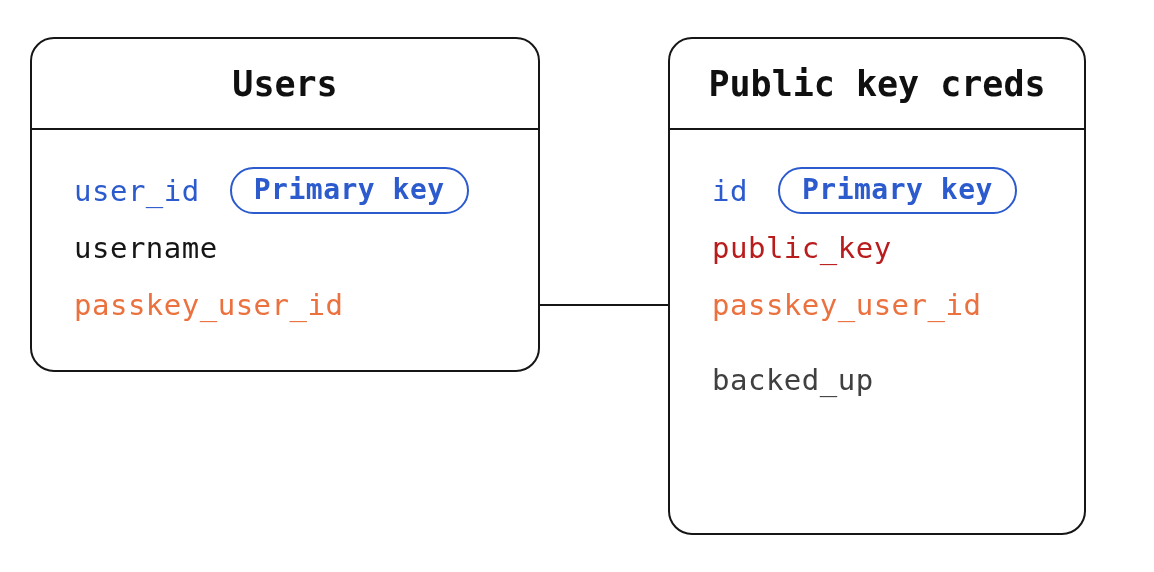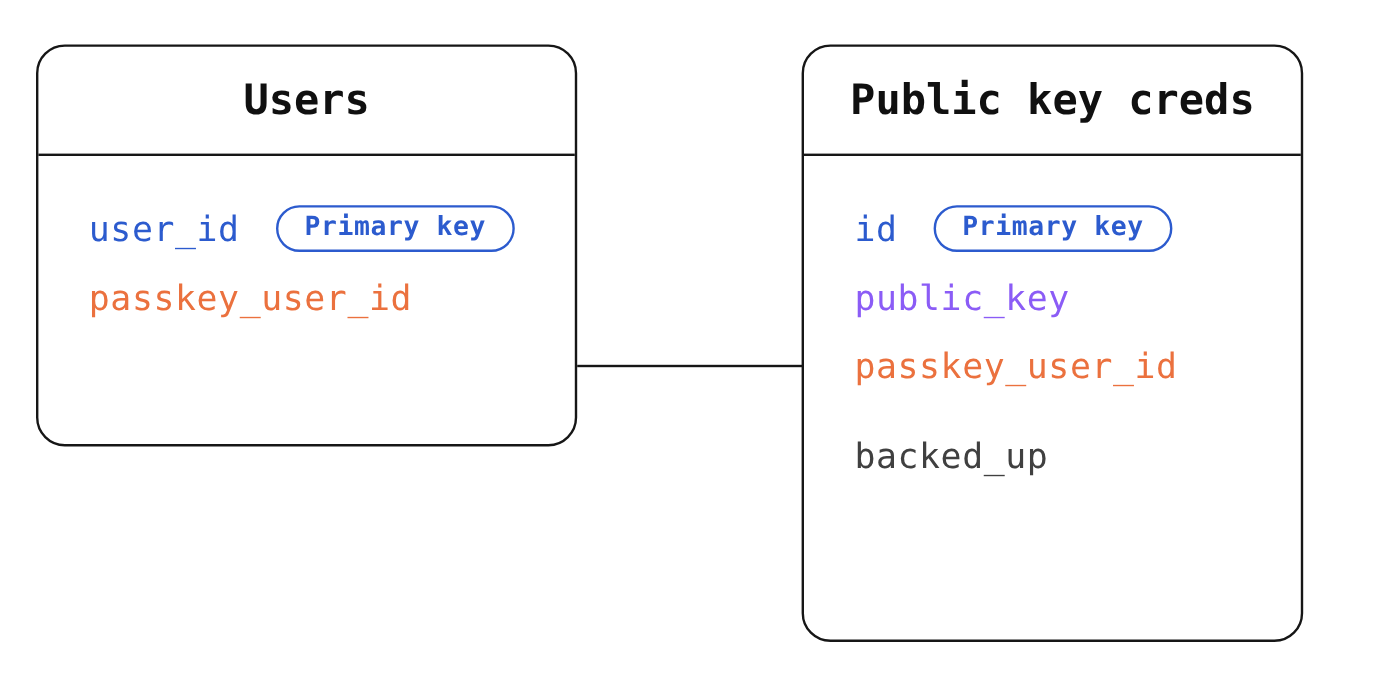--- a/index.html
+++ b/index.html
@@ -25,7 +25,7 @@
   .entity-users {
     left: 30px;
     top: 37px;
-    width: 451px;
+    width: 510px;
     height: 335px;
   }
   .entity-creds {

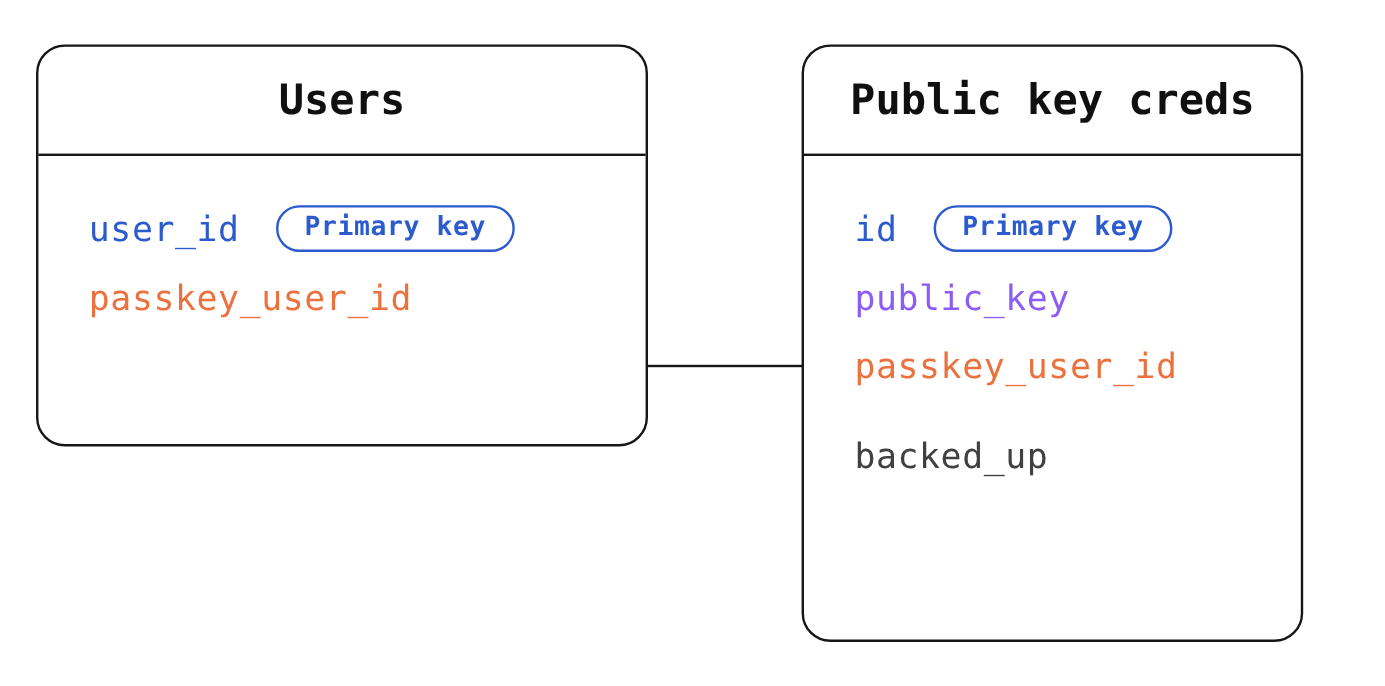--- a/index.html
+++ b/index.html
@@ -68,7 +68,7 @@
     border: 2.5px solid #2C5BCE;
     border-radius: 999px;
     color: #2C5BCE;
-    font-size: 22px;
+    font-size: 28px;
     font-weight: bold;
     letter-spacing: 0.5px;
   }

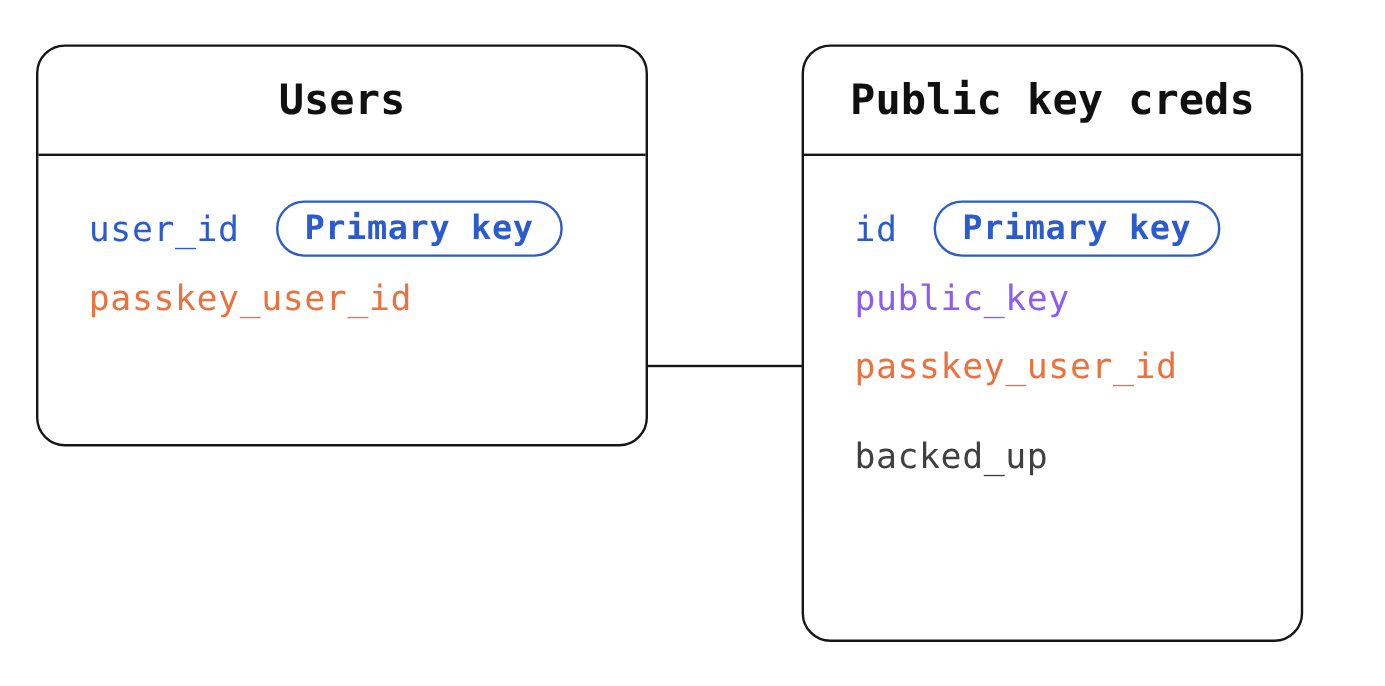--- a/index.html
+++ b/index.html
@@ -98,6 +98,9 @@
         <span class="pk-badge">Primary key</span>
       </div>
       <div class="field-row">
+        <span class="field-name" style="color: rgb(22, 22, 22);">username</span>
+      </div>
+      <div class="field-row">
         <span class="field-name" style="color: rgb(235, 113, 62);">passkey_user_id</span>
       </div>
     </div>

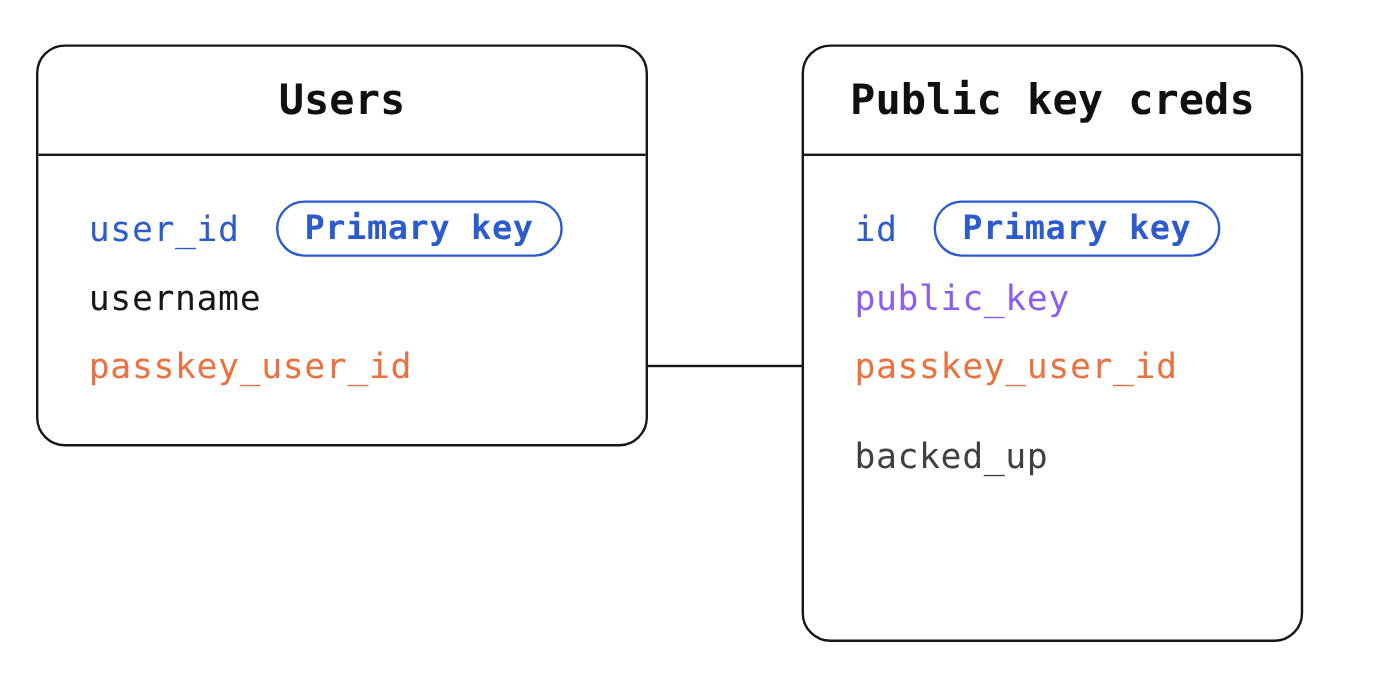--- a/index.html
+++ b/index.html
@@ -116,7 +116,7 @@
         <span class="pk-badge">Primary key</span>
       </div>
       <div class="field-row">
-        <span class="field-name" style="color: #8b5cf6;">public_key</span>
+        <span class="field-name" style="color: #b91c1c;">public_key</span>
       </div>
       <div class="field-row">
         <span class="field-name" style="color: rgb(235, 113, 62);">passkey_user_id</span>

